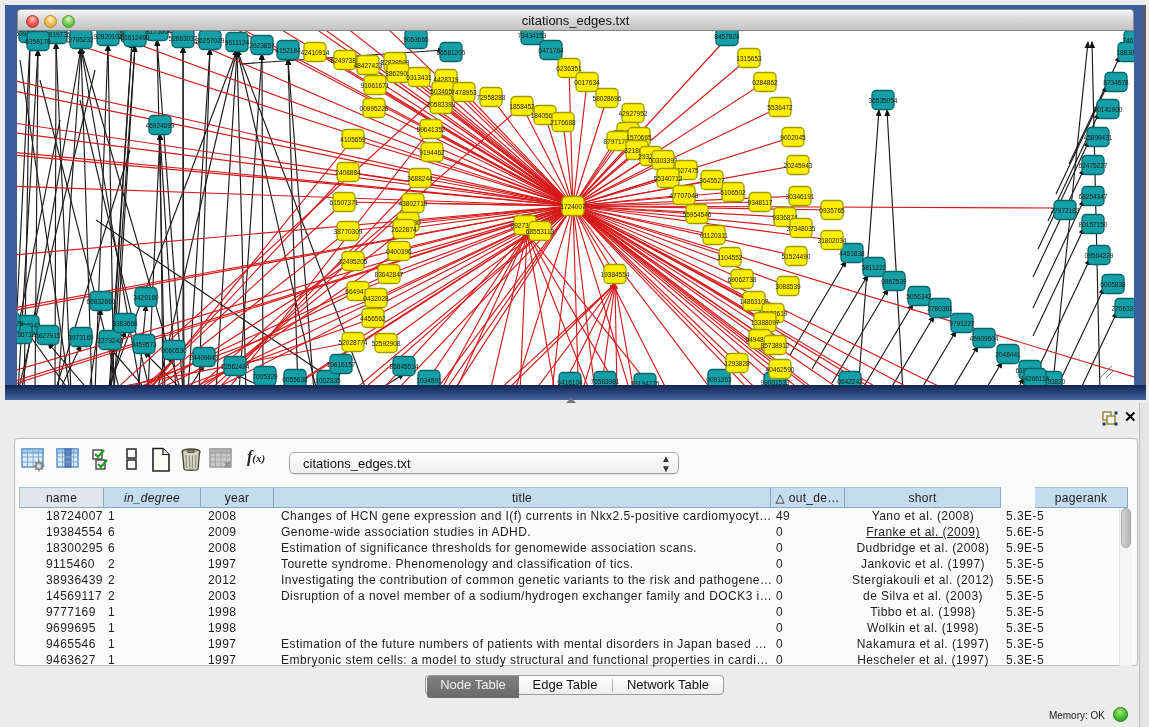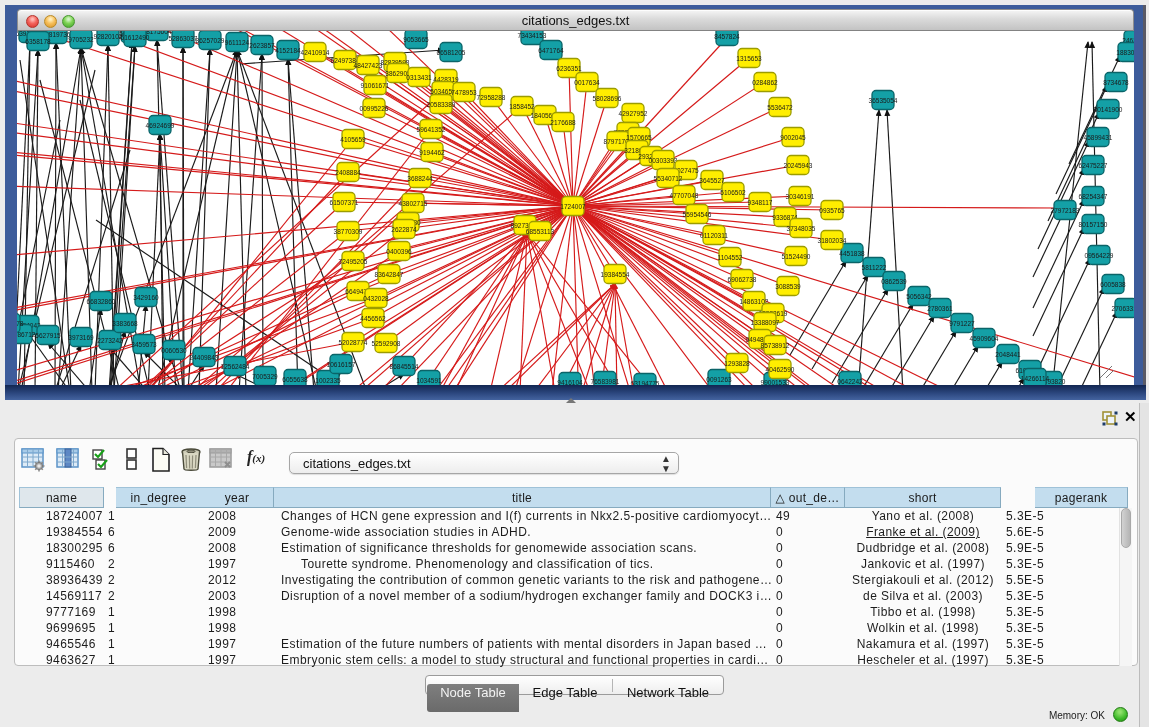--- a/index.html
+++ b/index.html
@@ -1004,7 +1004,7 @@
       </div>
       <div id="thead">
         <div class="hc first" style="left:0px;width:85px;">name</div>
-        <div class="hc" style="left:97px;width:86px;">in_degree</div>
+        <div class="hc" style="left:85px;width:97px;font-style:italic;">in_degree</div>
         <div class="hc" style="left:182px;width:73px;">year</div>
         <div class="hc" style="left:255px;width:497px;">title</div>
         <div class="hc" style="left:752px;width:74px;">△ out_de…</div>

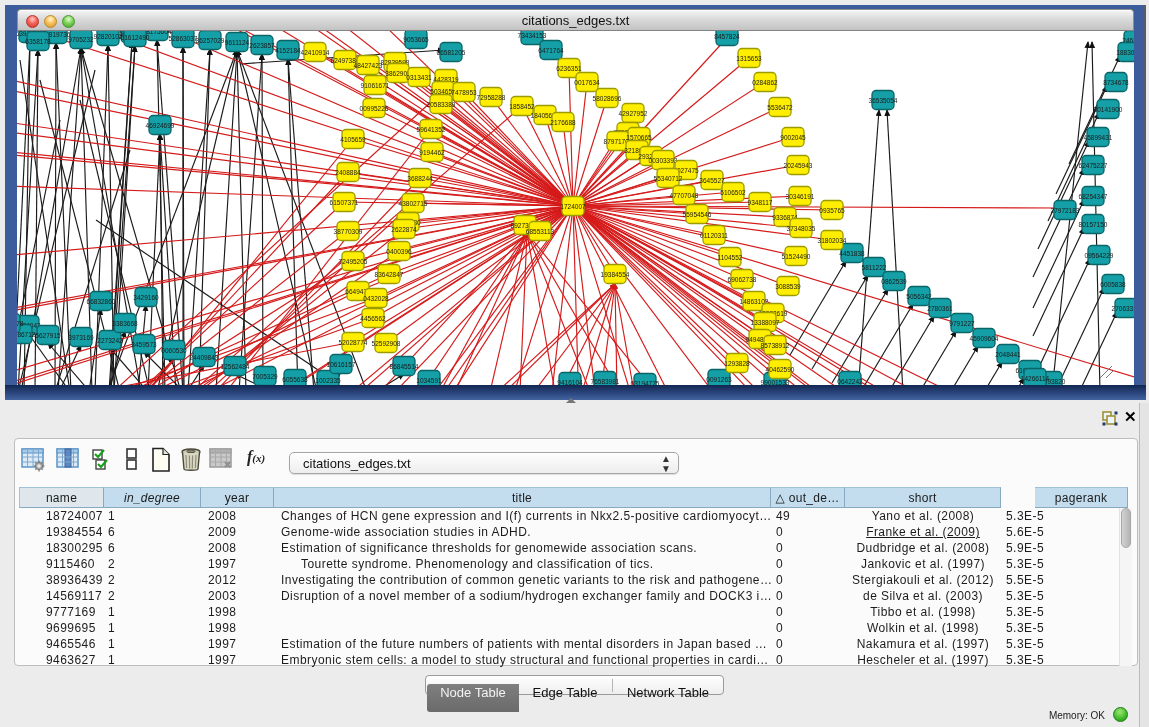--- a/index.html
+++ b/index.html
@@ -1043,7 +1043,7 @@
             <span class="c" style="left:27px;">9115460</span>
             <span class="c" style="left:89px;">2</span>
             <span class="c" style="left:189px;">1997</span>
-            <span class="c ell" style="left:262px;width:492px;margin-left:20px;">Tourette syndrome. Phenomenology and classification of tics.</span>
+            <span class="c ell" style="left:262px;width:492px;">Tourette syndrome. Phenomenology and classification of tics.</span>
             <span class="c" style="left:757px;">0</span>
             <span class="c" style="left:826px;width:156px;text-align:center;">Jankovic et al. (1997)</span>
             <span class="c" style="left:987px;">5.3E‑5</span>

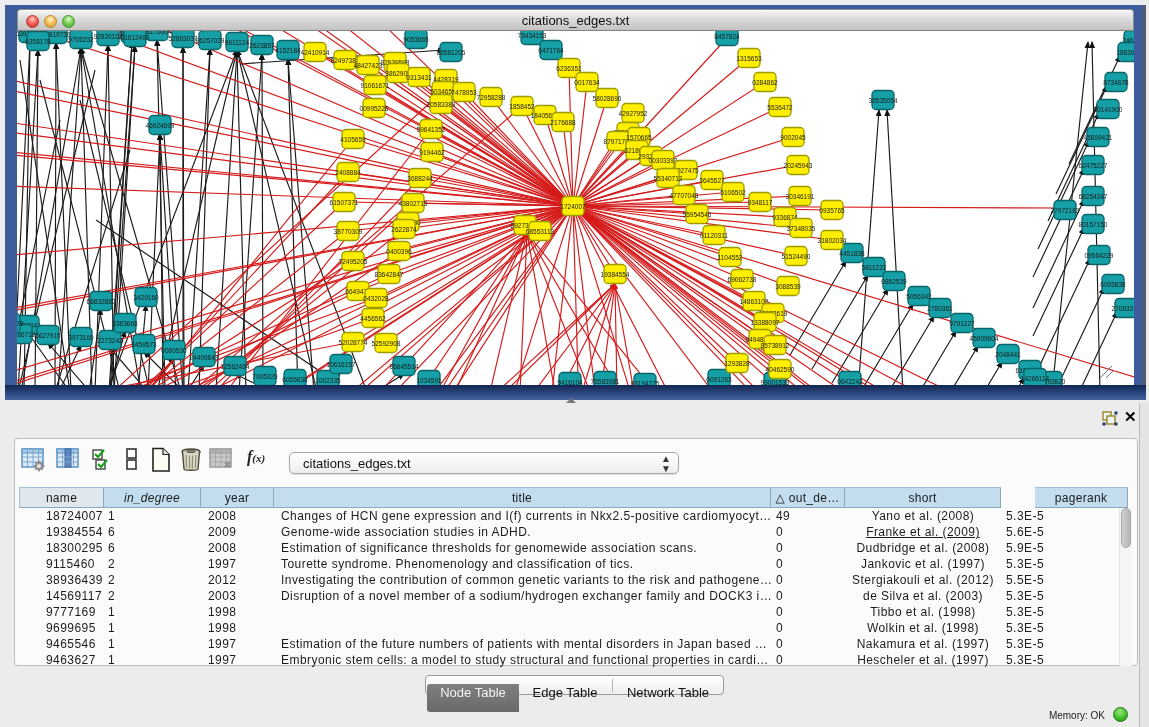--- a/index.html
+++ b/index.html
@@ -70,7 +70,7 @@
 #tabs { position:absolute; left:425px; top:243px; width:299px; height:20px;
   background:linear-gradient(#ffffff,#eeeeee); border:1px solid #9b9b9b;
   border-radius:4px; font-size:13px; color:#111; }
-#tabs .seg { position:absolute; top:0; height:28px; line-height:18px; text-align:center;margin-top:8px; }
+#tabs .seg { position:absolute; top:0; height:22px; line-height:18px; text-align:center; }
 #tabs .sel { background:linear-gradient(#7f7f7f,#6a6a6a); color:#f3f3f3;
   border-radius:3px 0 0 3px; }
 #tabs .div { position:absolute; top:3px; width:1px; height:13px; background:#b5b5b5; }

